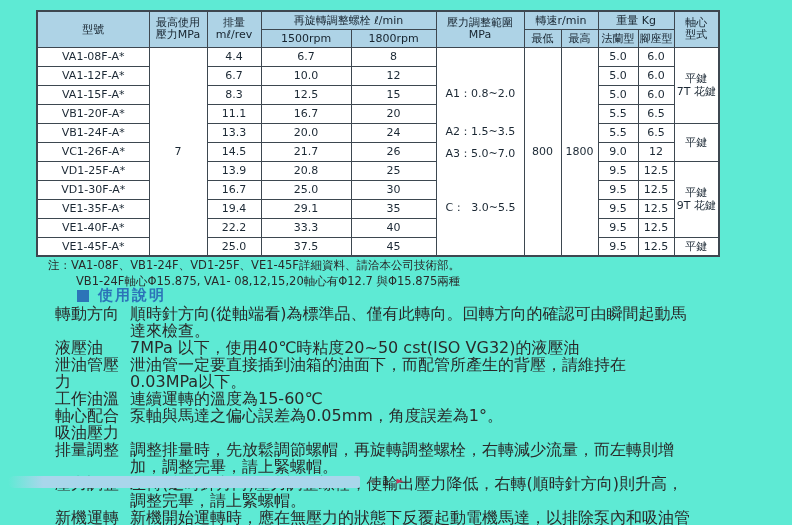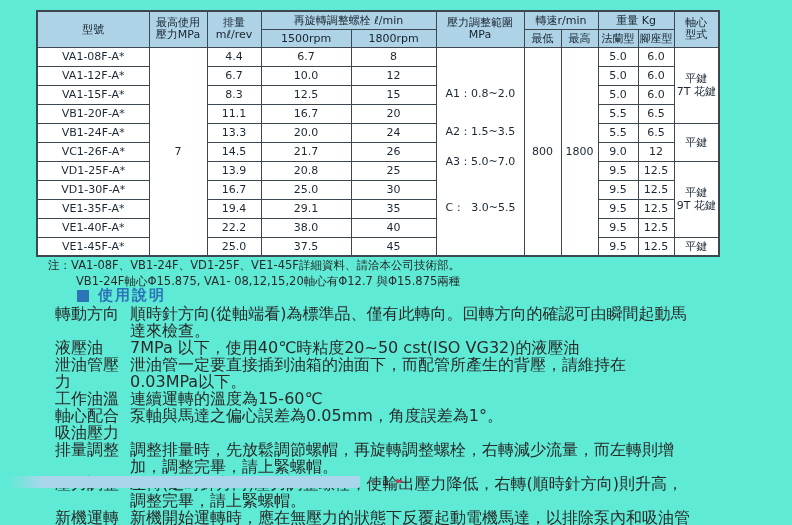--- a/index.html
+++ b/index.html
@@ -104,7 +104,7 @@
           <div class="adj-wrap">
             <div class="adj-item" style="top:44px">A1：0.8~2.0</div>
             <div class="adj-item" style="top:82px">A2：1.5~3.5</div>
-            <div class="adj-item" style="top:112px">A3：5.0~7.0</div>
+            <div class="adj-item" style="top:104px">A3：5.0~7.0</div>
             <div class="adj-item" style="top:158px">C：  3.0~5.5</div>
           </div>
         </td>

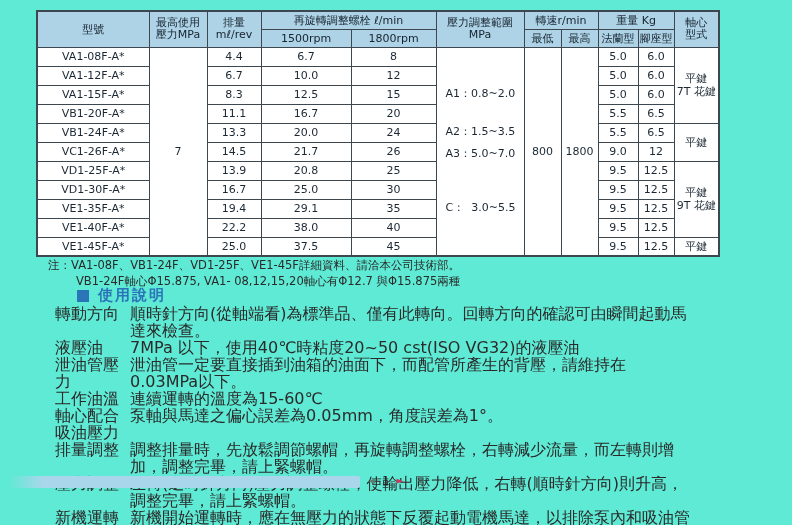--- a/index.html
+++ b/index.html
@@ -185,7 +185,7 @@
       <tr>
         <td class="c-model">VE1-40F-A*</td>
         <td>22.2</td>
-        <td>38.0</td>
+        <td>33.3</td>
         <td class="c-blue">40</td>
         <td>9.5</td>
         <td>12.5</td>

